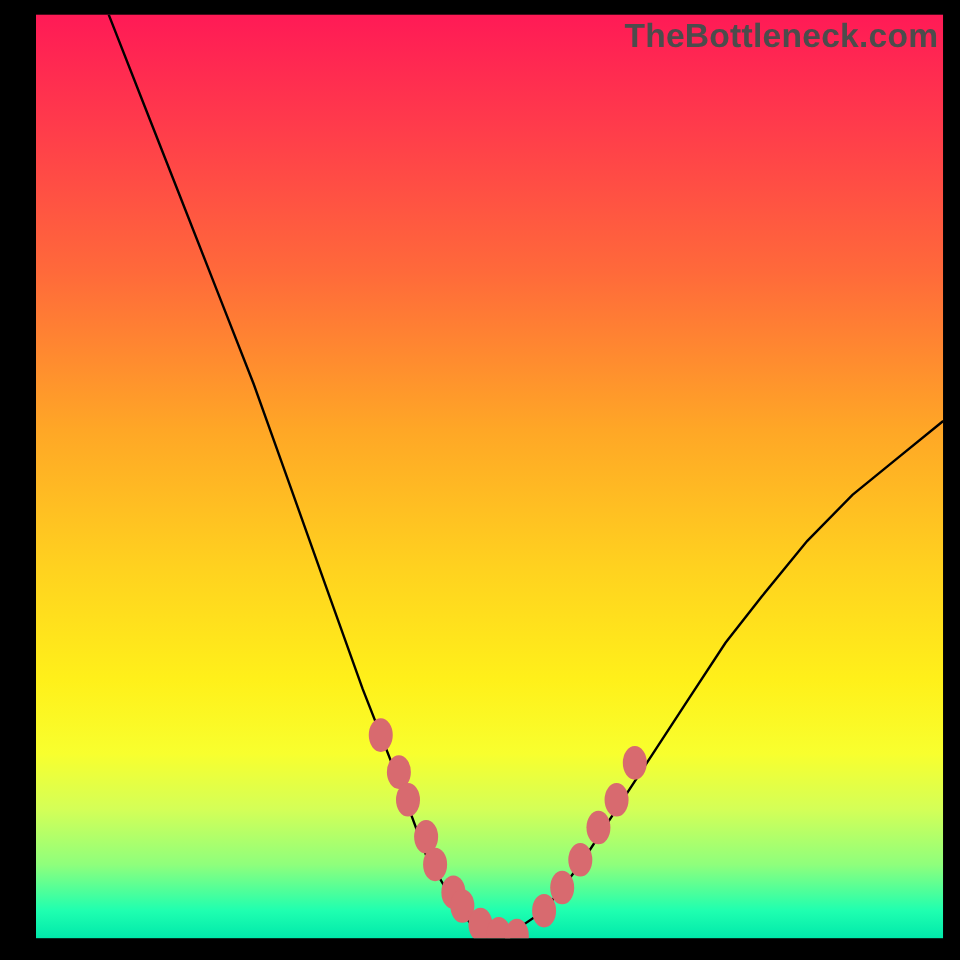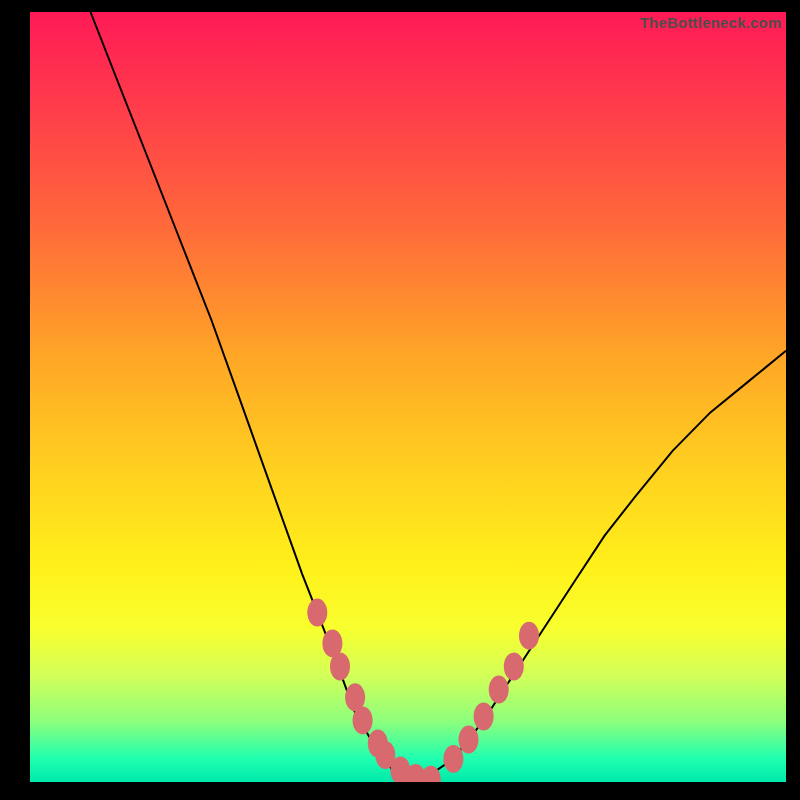--- a/index.html
+++ b/index.html
@@ -47,7 +47,7 @@
     top: 14px;
     right: 18px;
     color: #4c4c4c;
-    font-size: 15px;
+    font-size: 28px;
     font-weight: 600;
     letter-spacing: 0.2px;
   }

